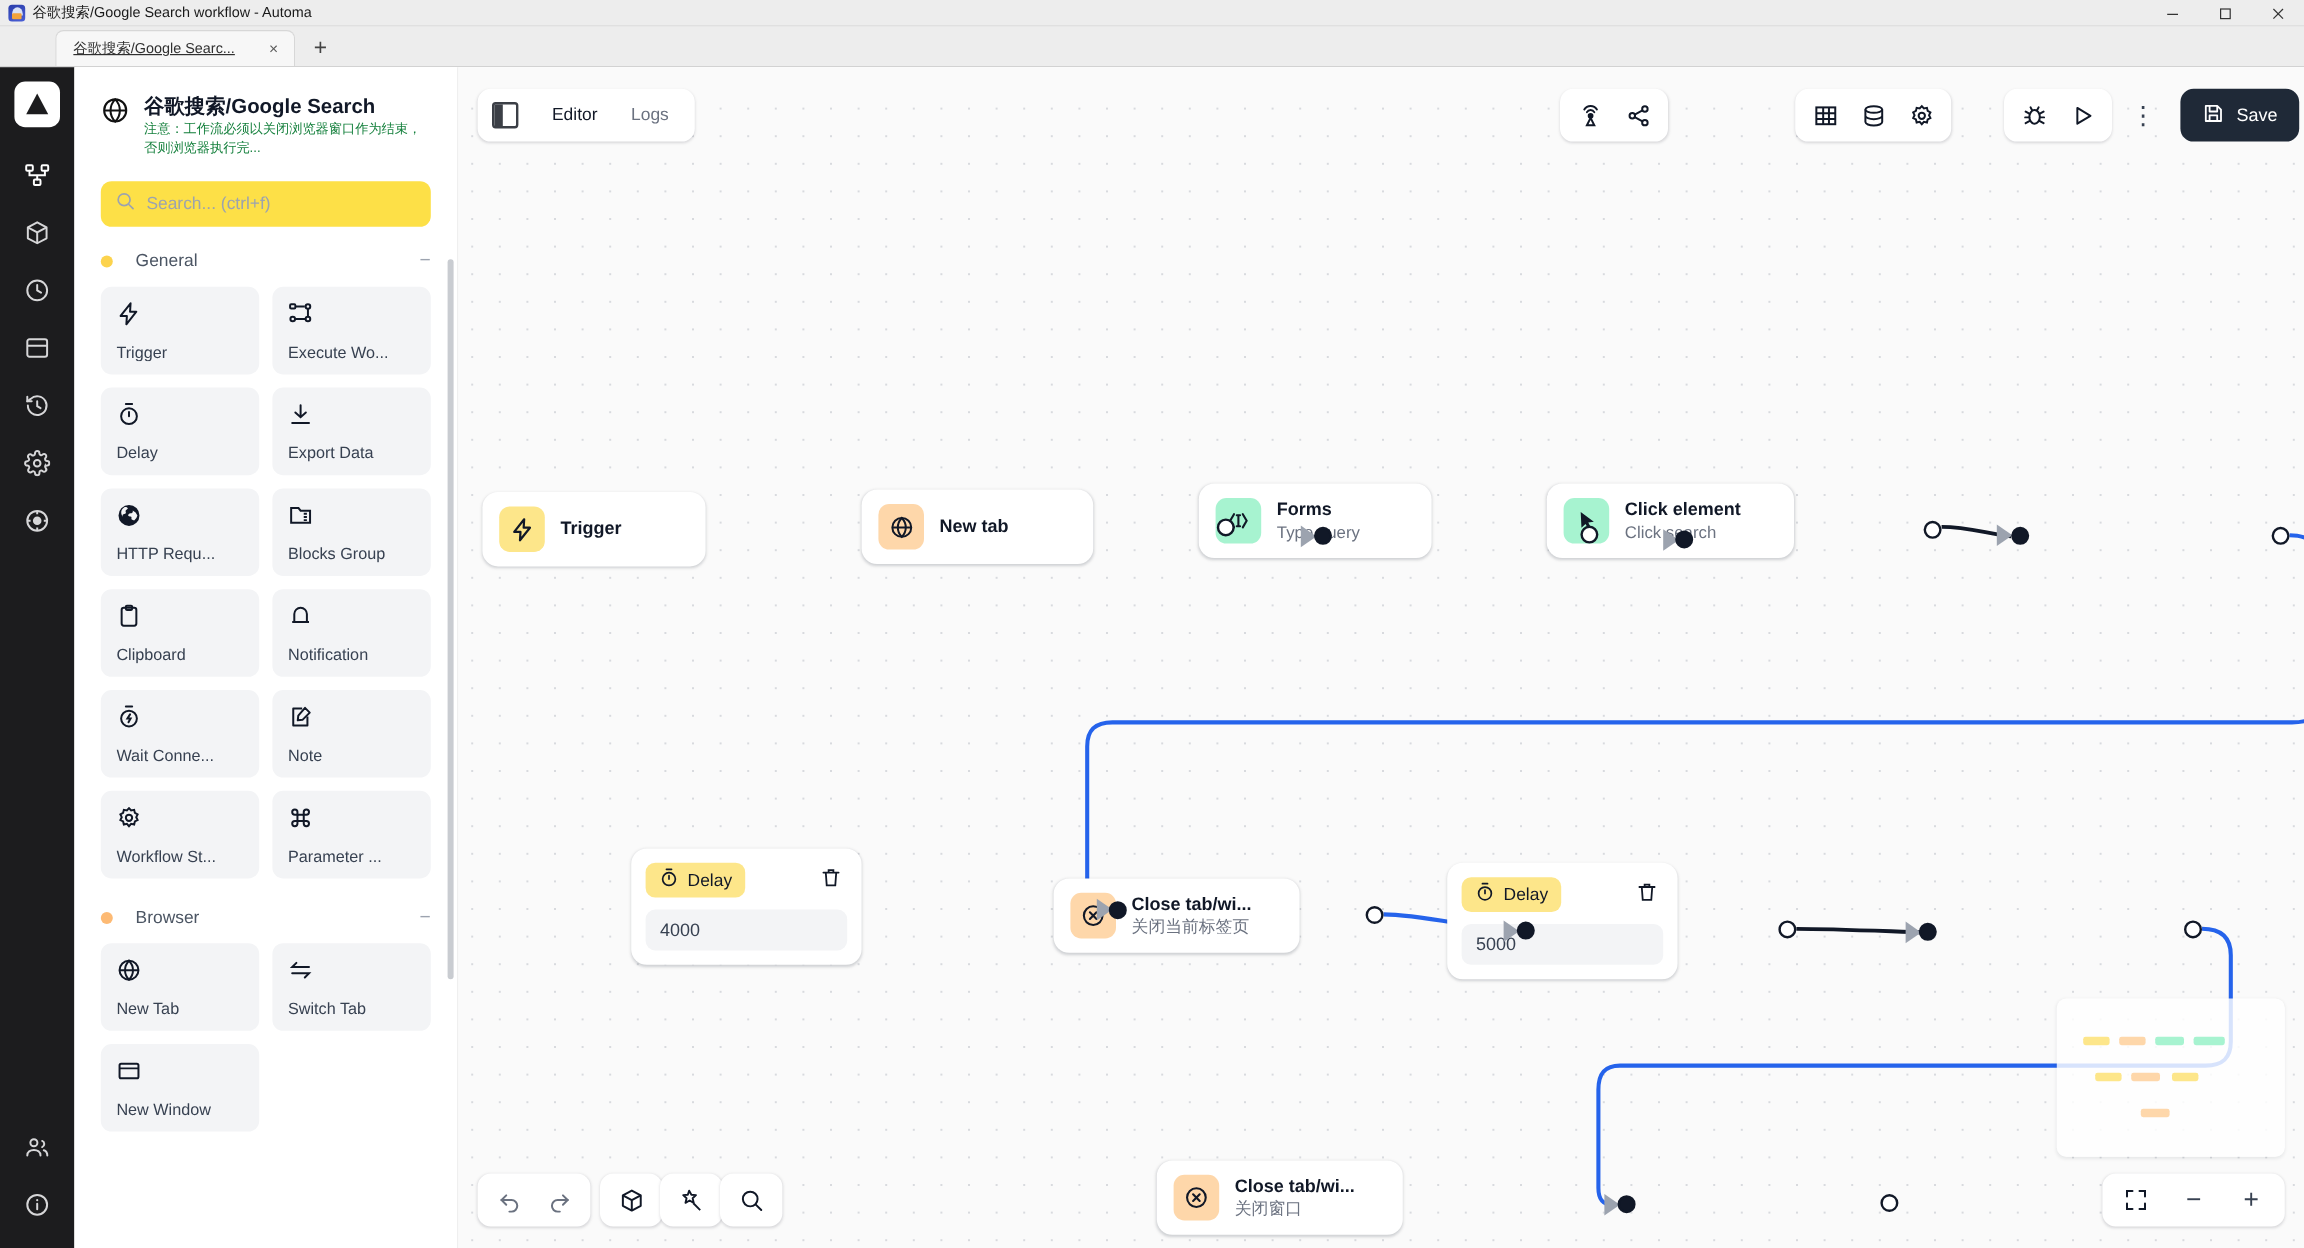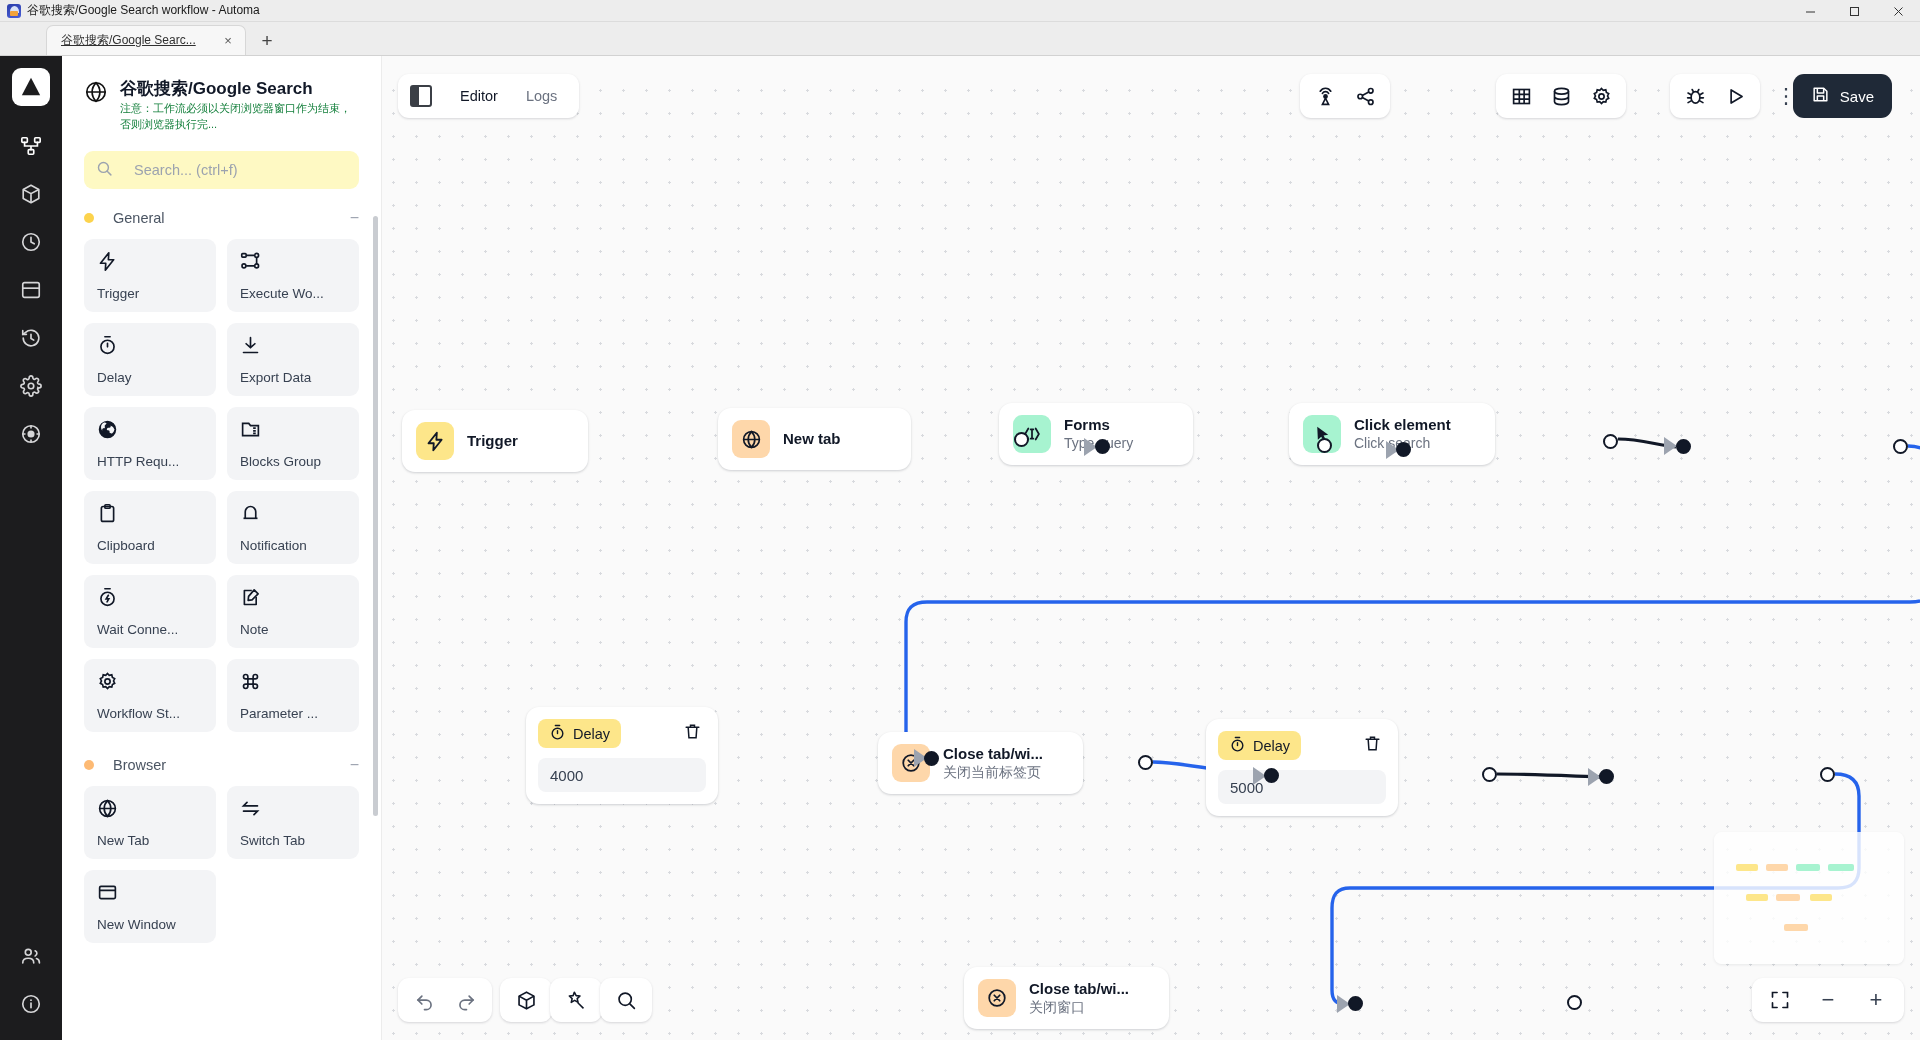--- a/index.html
+++ b/index.html
@@ -181,7 +181,7 @@
     display:flex; align-items:center; justify-content:center; color:#111827;
   }
   .save-btn {
-    position: absolute; top: 18px; right: 28px; height: 44px;
+    position: absolute; top: 18px; right: 4px; height: 44px;
     background: #1f2937; color: #ffffff; border-radius: 11px;
     display: flex; align-items: center; gap: 10px; padding: 0 18px;
     font-size: 15px; font-weight: 500;

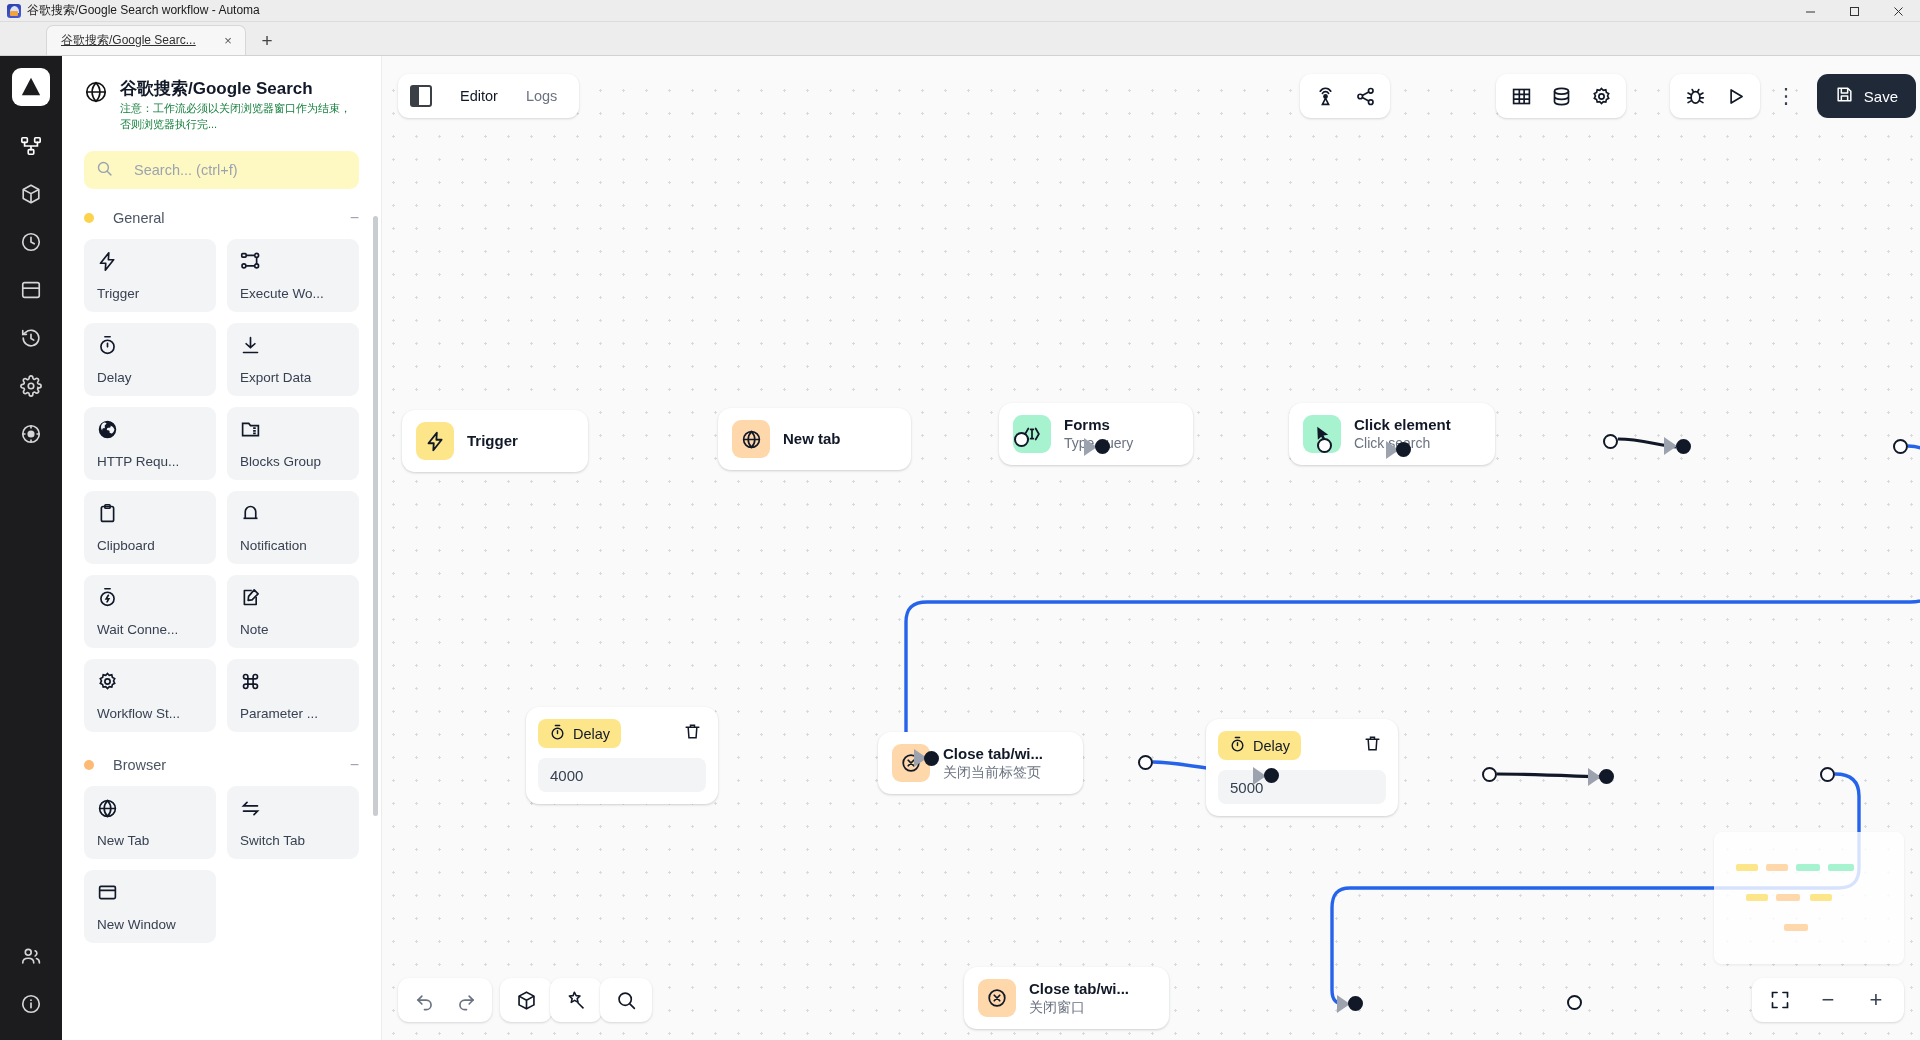--- a/index.html
+++ b/index.html
@@ -106,8 +106,8 @@
   }
   .search-wrap { padding: 14px 22px 10px 22px; }
   .search-box {
-    height: 38px; background: #fef9c3; border-radius: 9px;
-    display: flex; align-items: center; gap: 21px; padding: 0 12px;
+    height: 38px; background: #fde047; border-radius: 9px;
+    display: flex; align-items: center; gap: 9px; padding: 0 12px;
   }
   .search-box input {
     border: none; outline: none; background: transparent;

